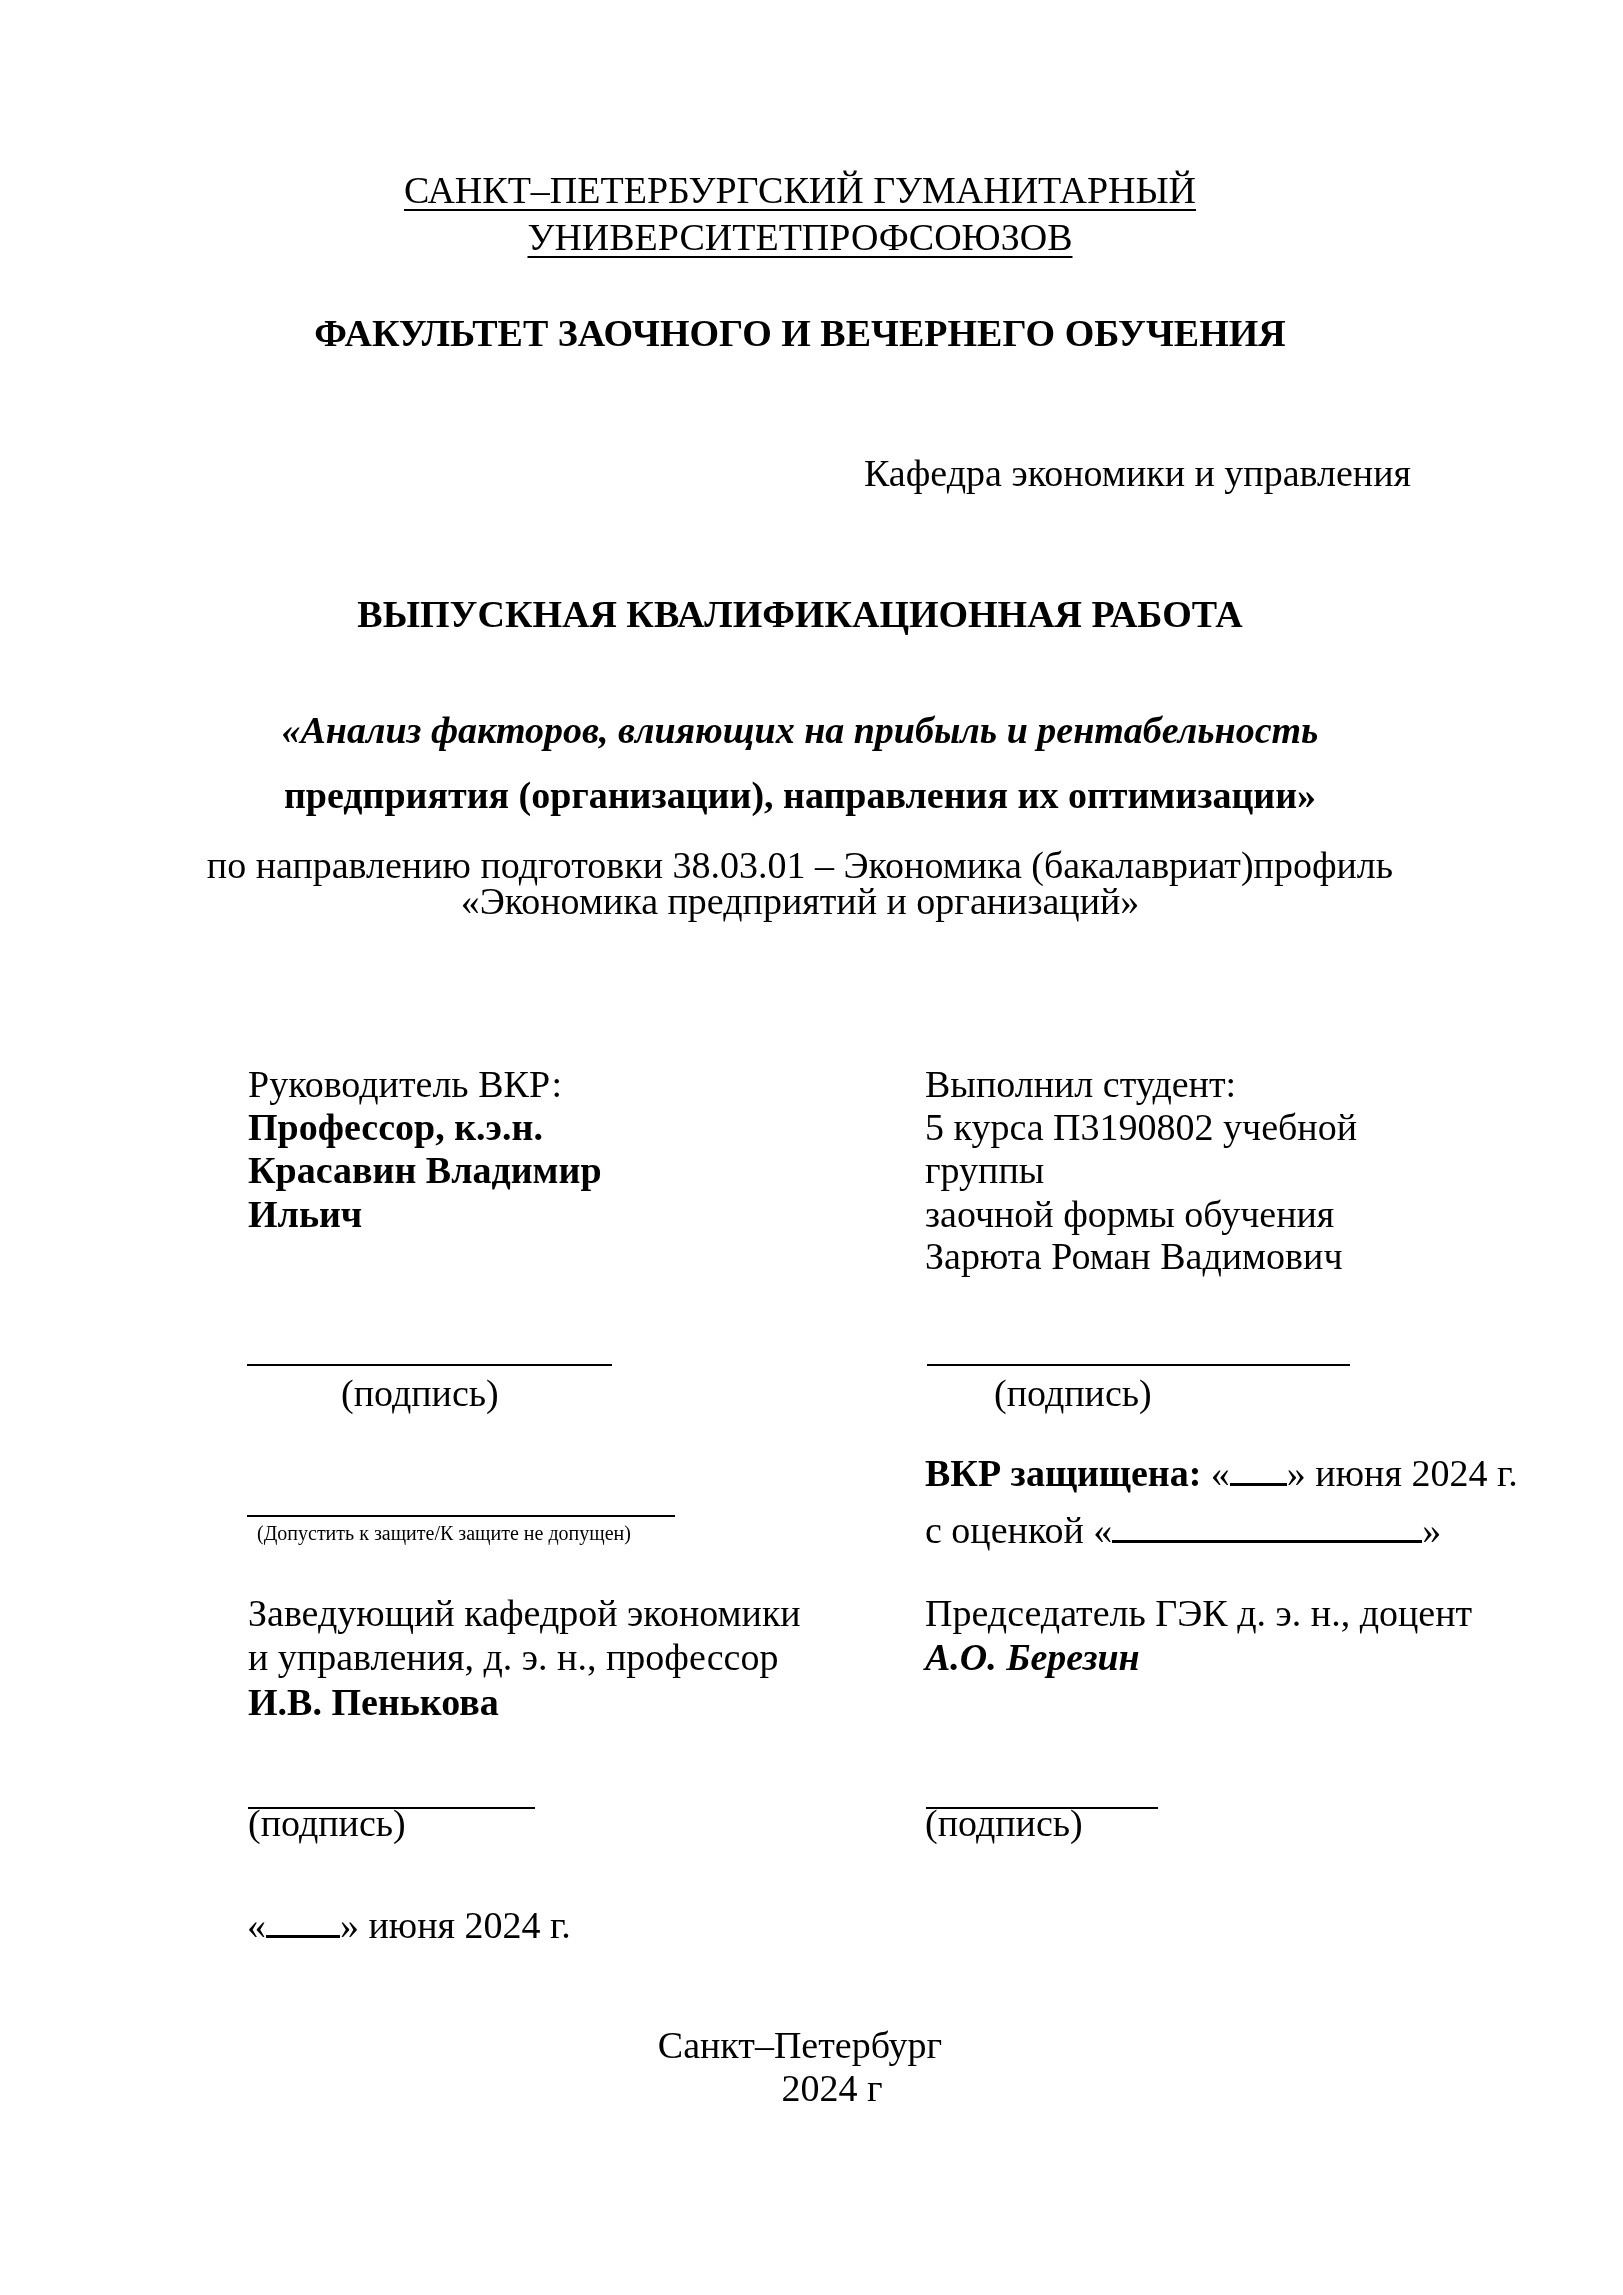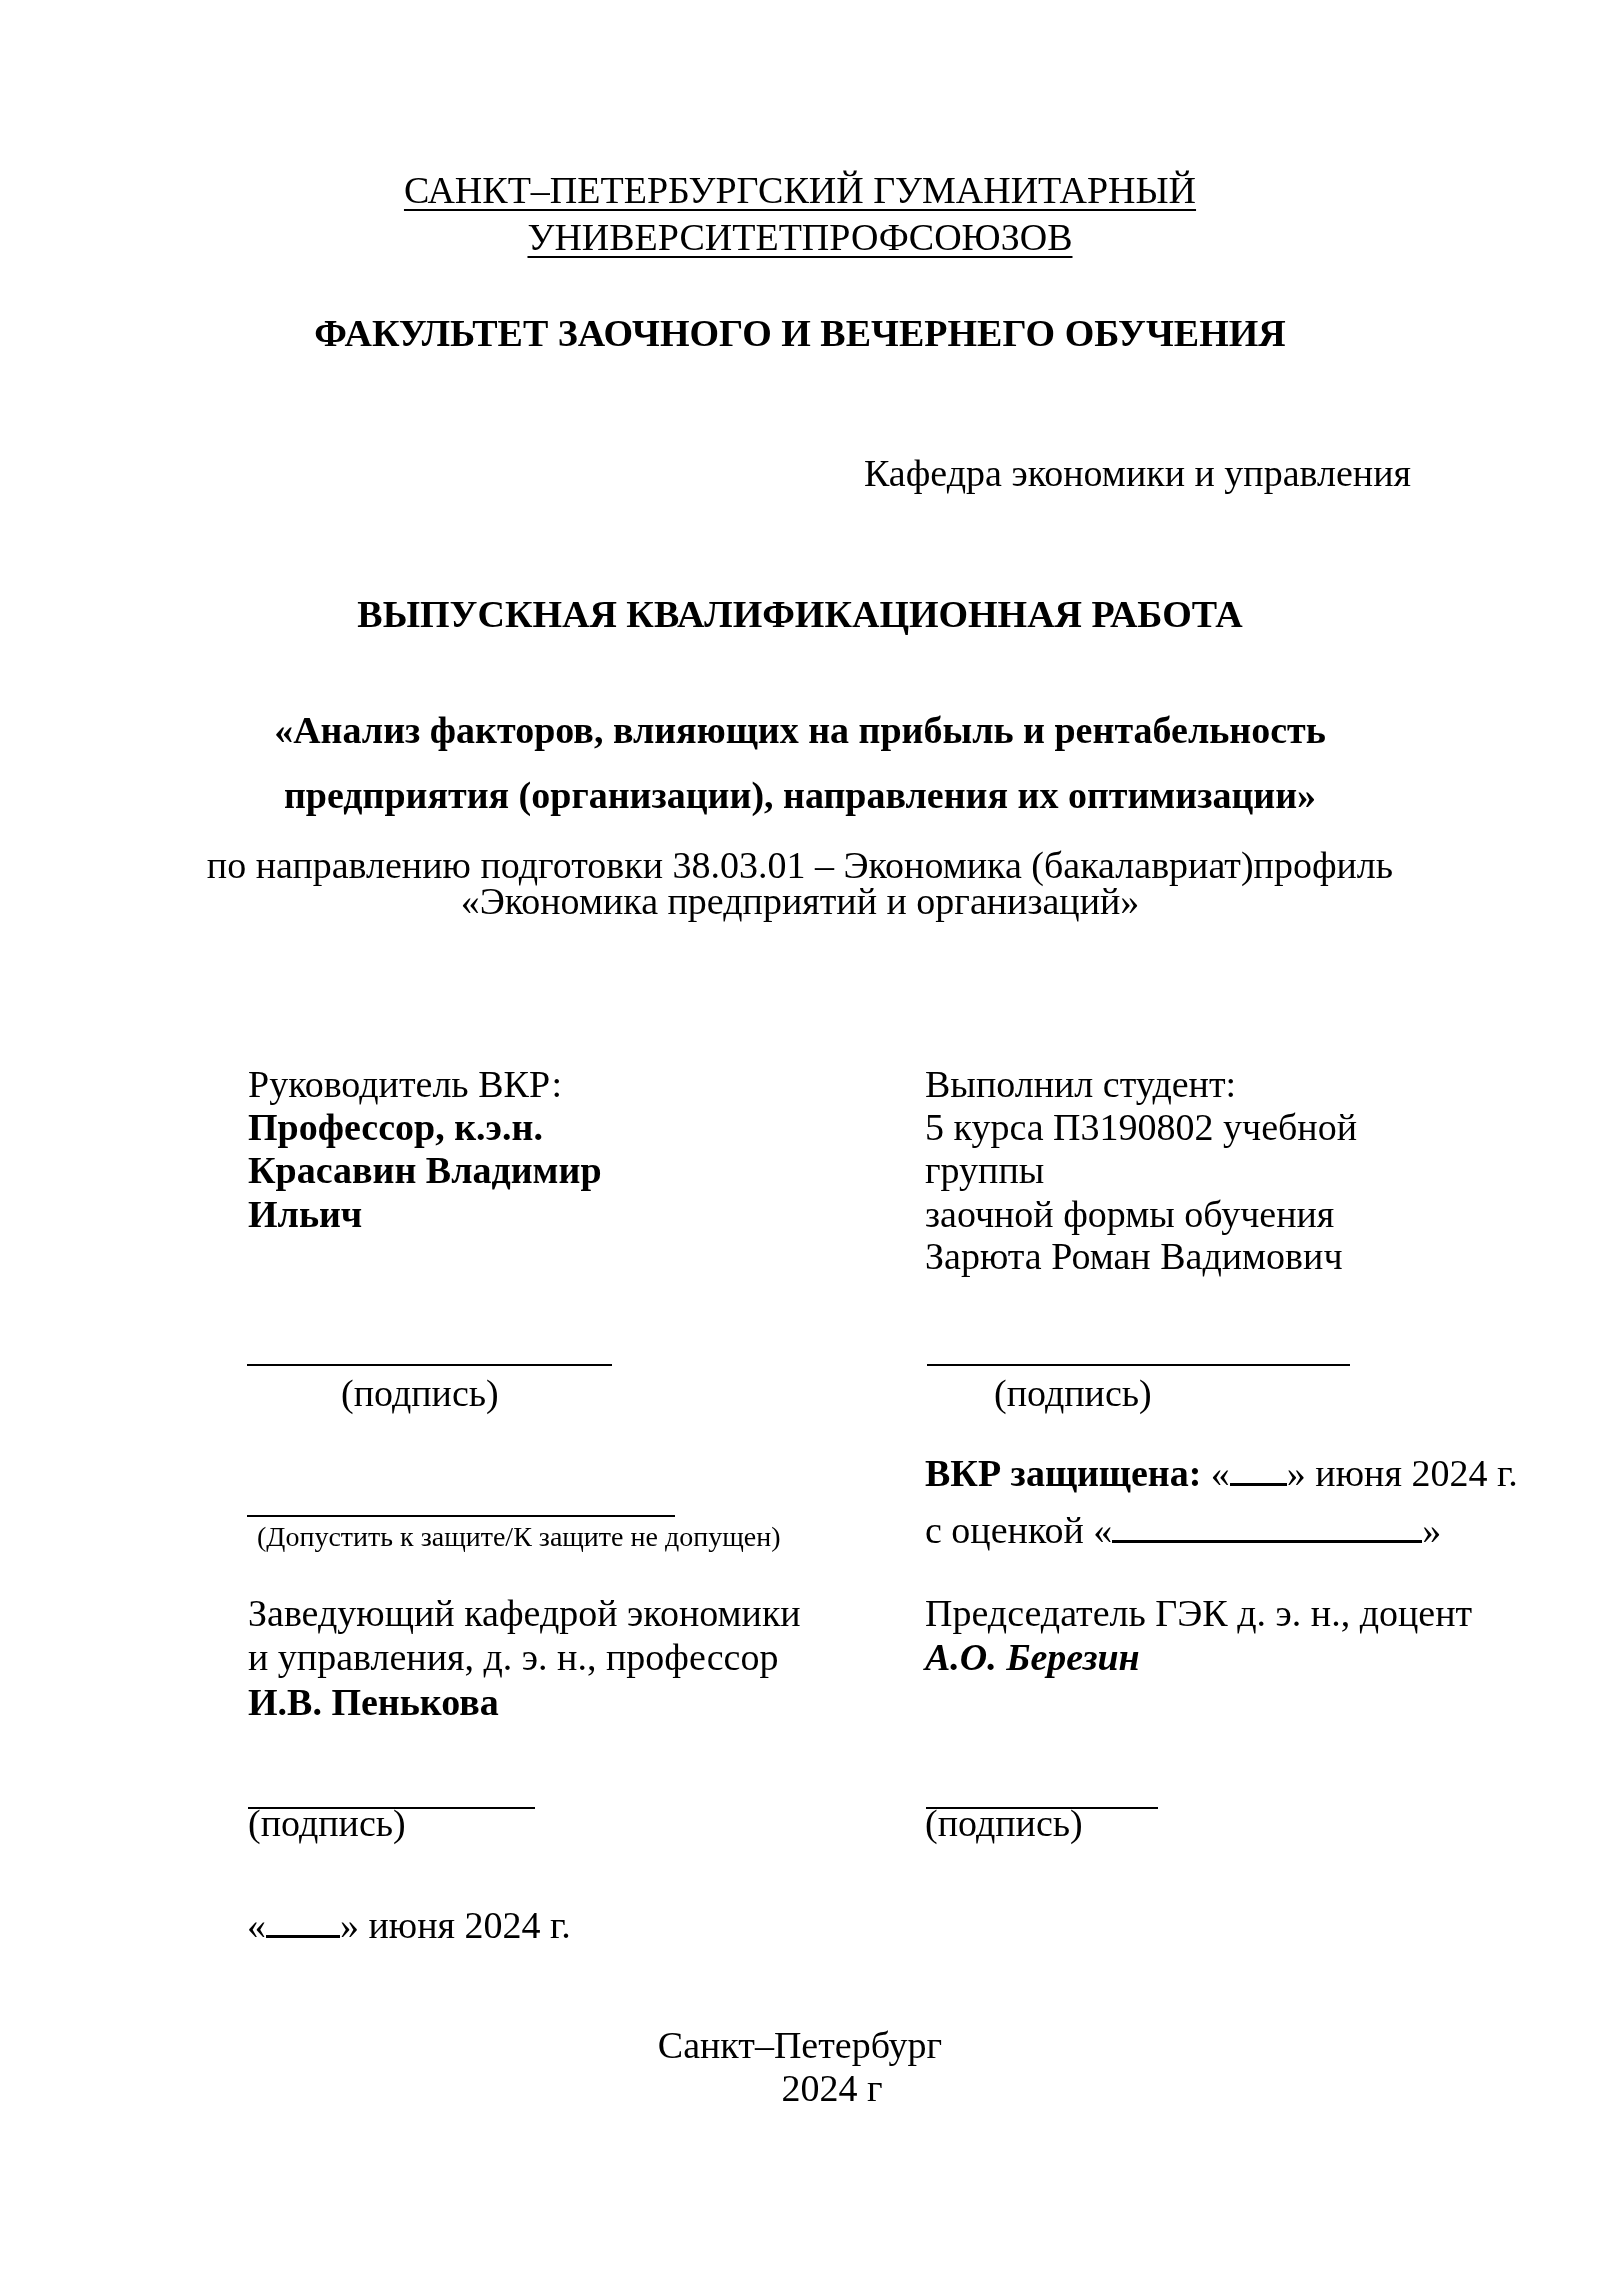--- a/index.html
+++ b/index.html
@@ -25,7 +25,7 @@
 <div class="t" style="top:454px; right:212px;">Кафедра экономики и управления</div>
 
 <div class="t c b" style="top:595px;">ВЫПУСКНАЯ КВАЛИФИКАЦИОННАЯ РАБОТА</div>
-<div class="t c b" style="top:711px;">«Анализ факторов, влияющих на прибыль и рентабельность</div>
+<div class="t c b" style="top:711px;font-style:italic;">«Анализ факторов, влияющих на прибыль и рентабельность</div>
 <div class="t c b" style="top:776px;">предприятия (организации), направления их оптимизации»</div>
 <div class="t c" style="top:846px;">по направлению подготовки 38.03.01 – Экономика (бакалавриат)профиль</div>
 <div class="t c" style="top:882px;">«Экономика предприятий и организаций»</div>

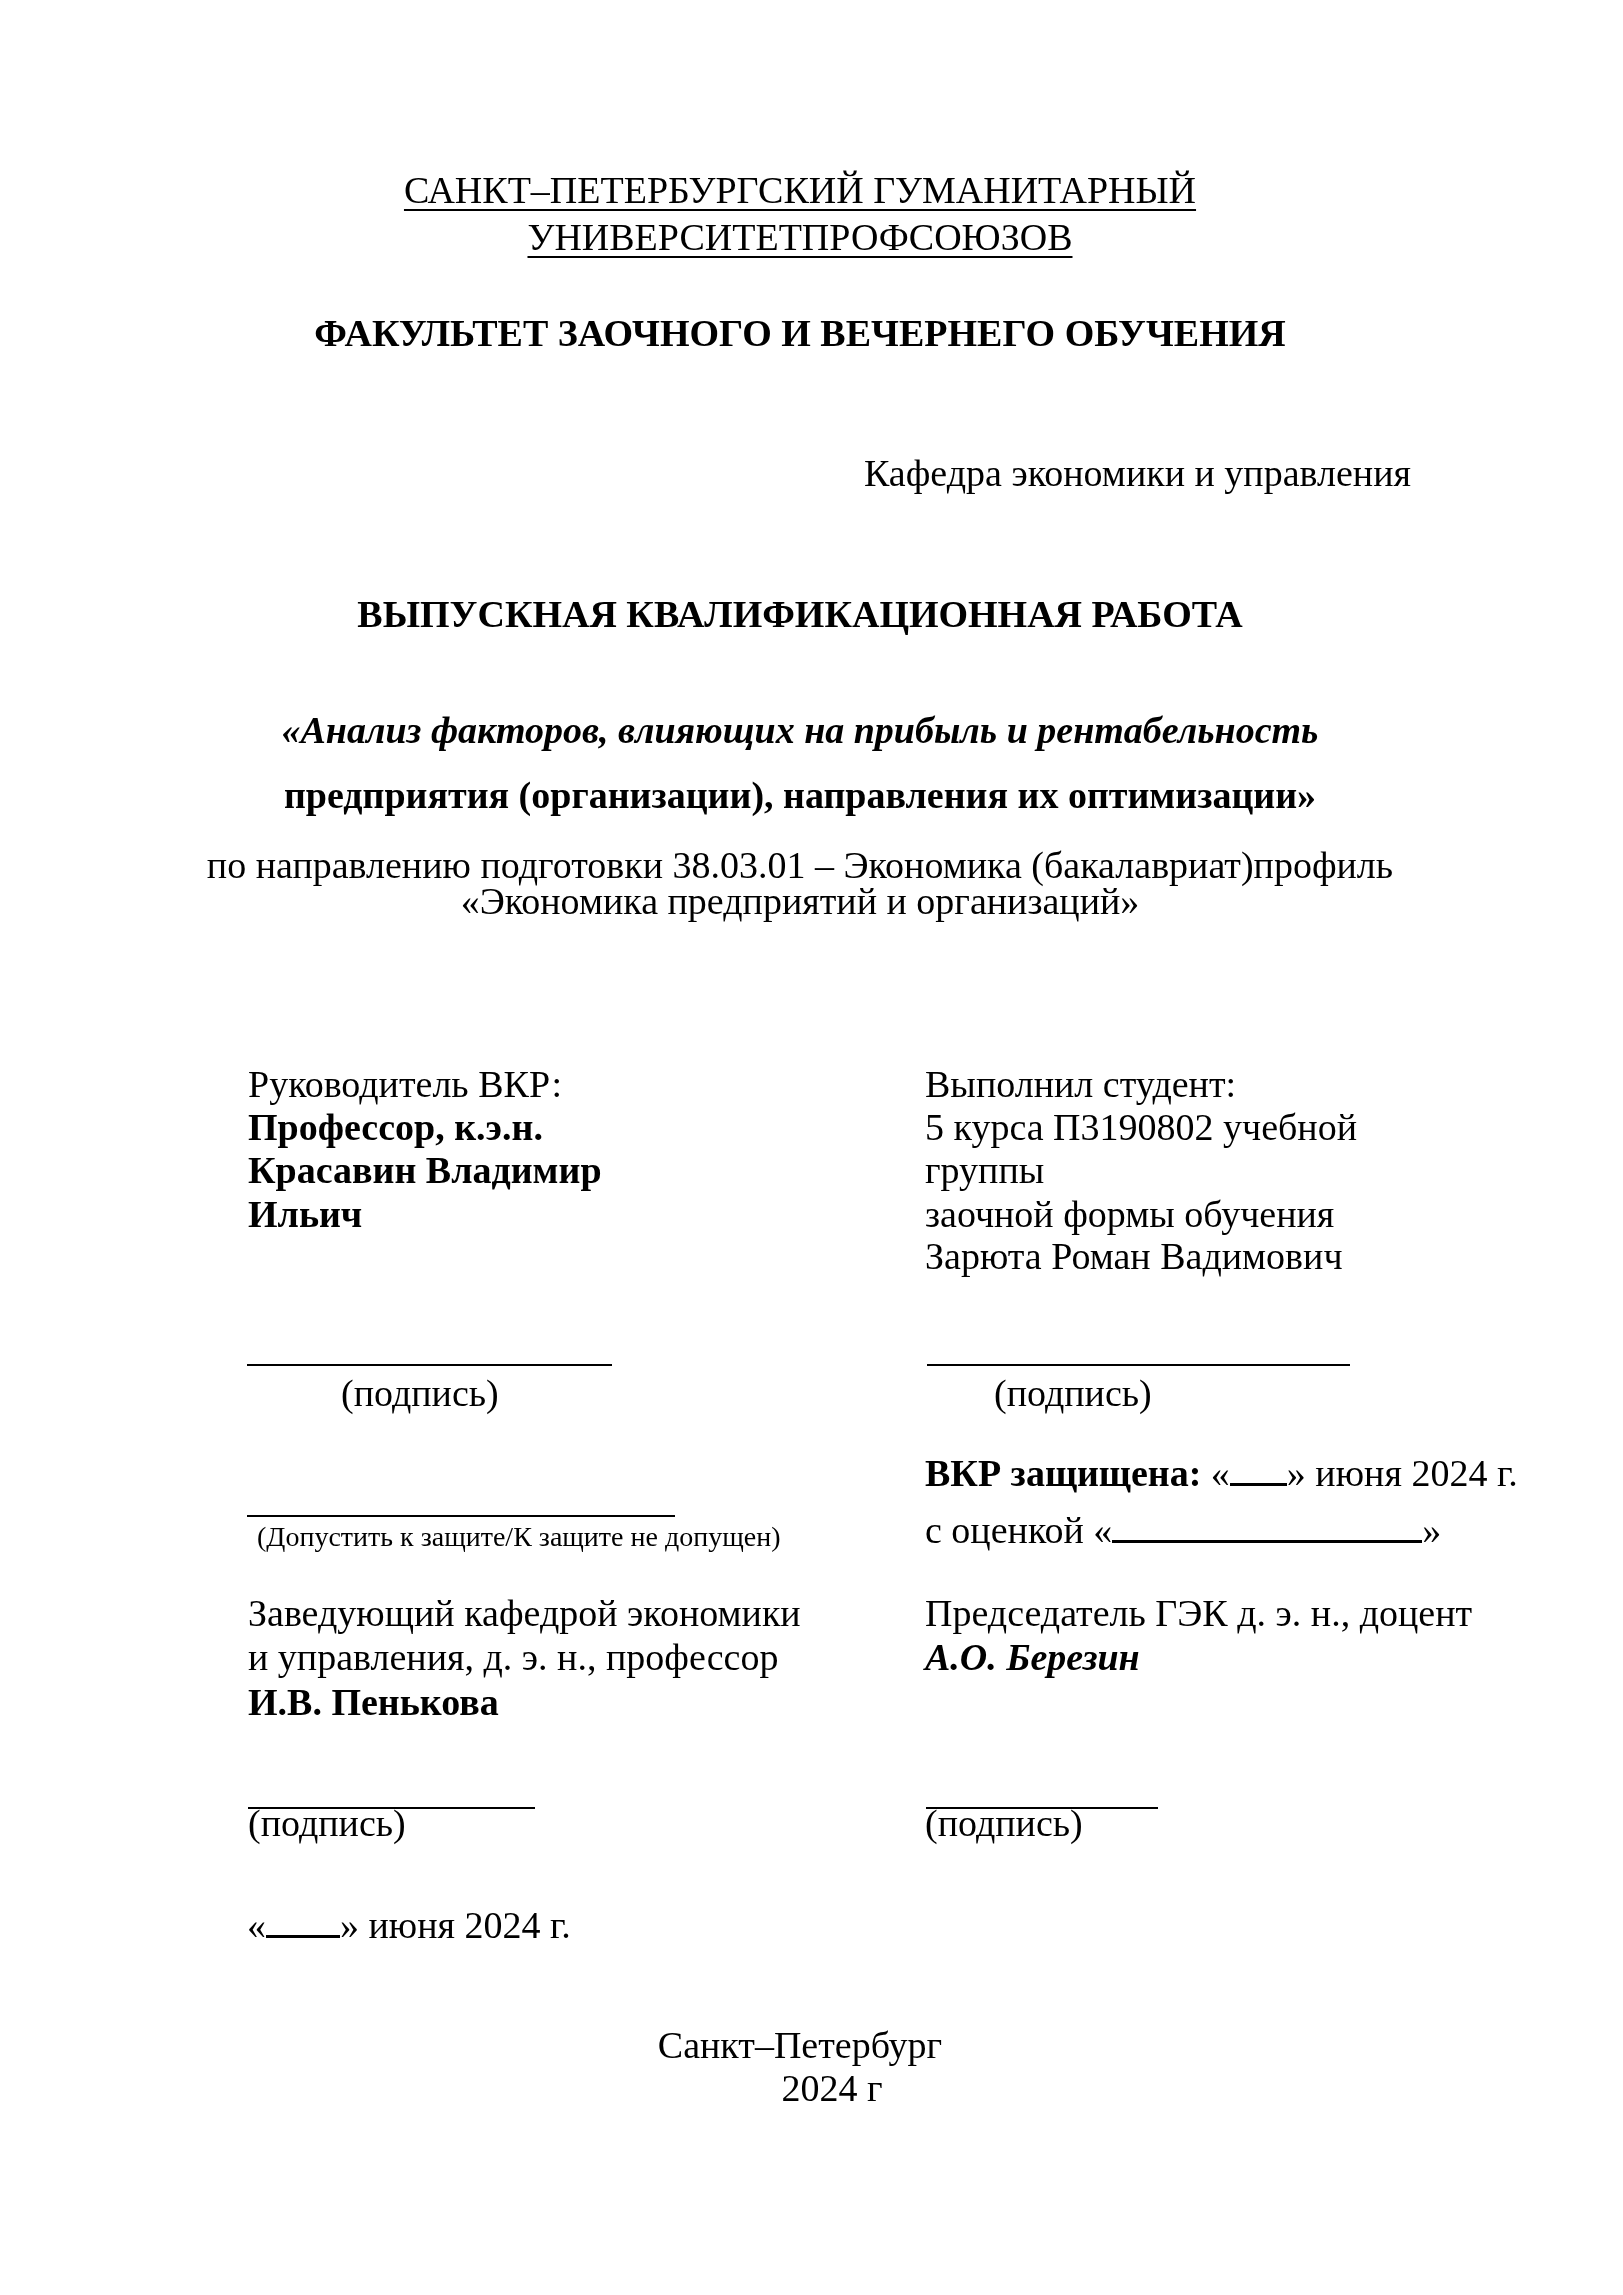--- a/index.html
+++ b/index.html
@@ -14,7 +14,7 @@
   .u { text-decoration: underline; text-decoration-thickness: 2.4px; text-underline-offset: 5.5px; }
   .line { position: absolute; height: 2.4px; background: #000; }
   .blank { display: inline-block; border-bottom: 3.1px solid #000; height: 0.9em; vertical-align: baseline; }
-  .small { font-size: 28px; }
+  .small { font-size: 20px; }
 </style>
 </head>
 <body>

